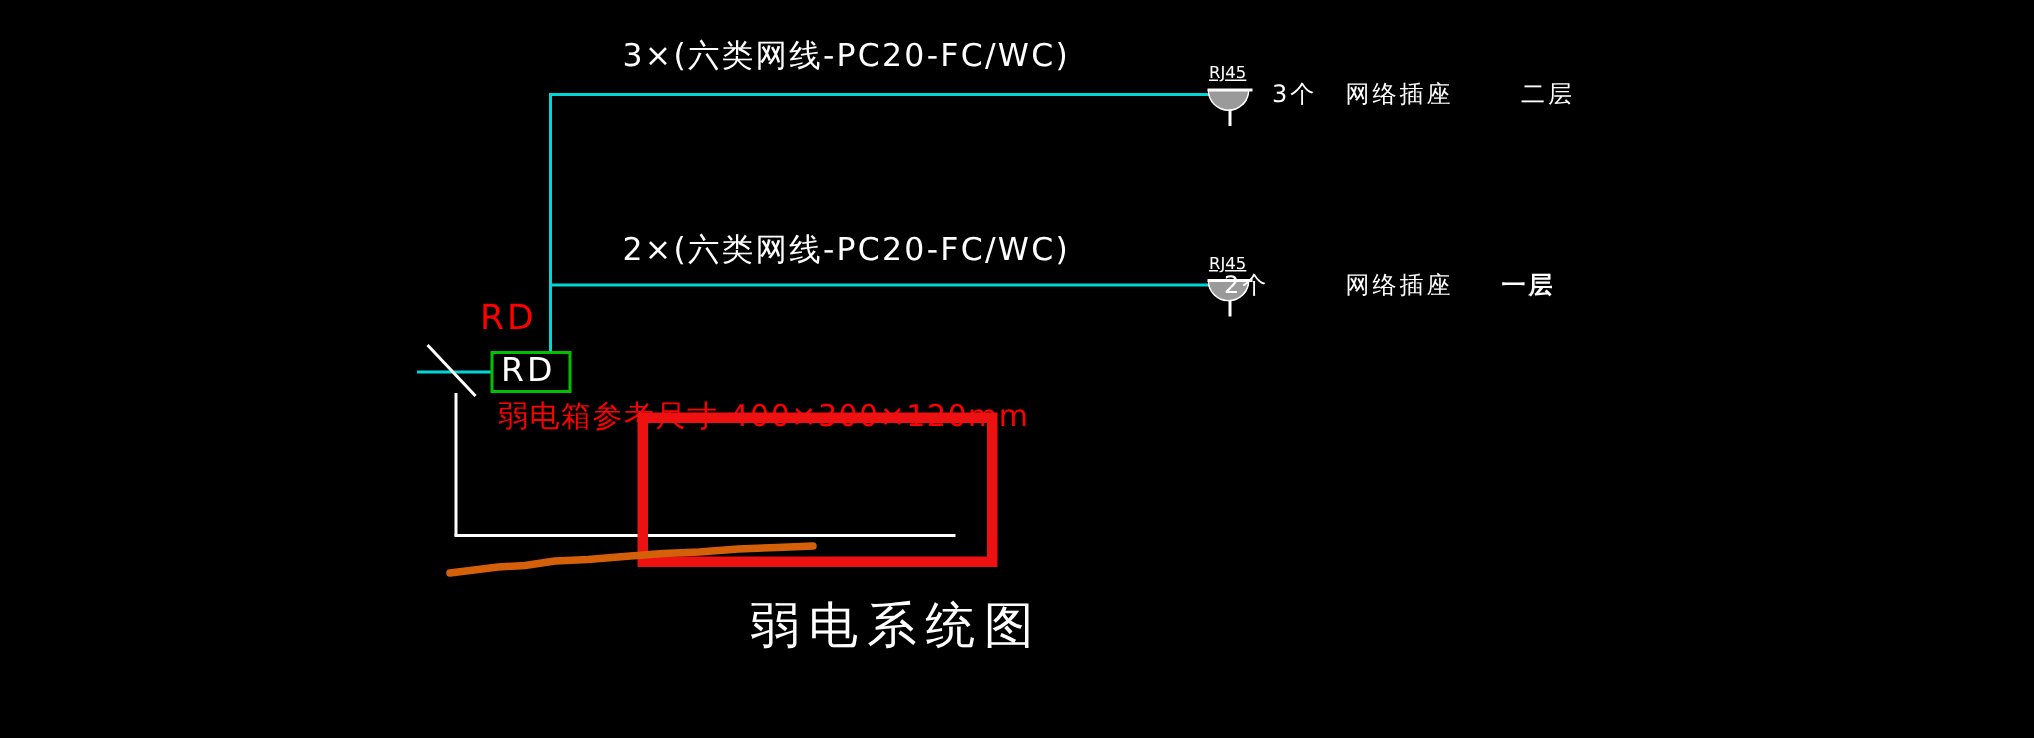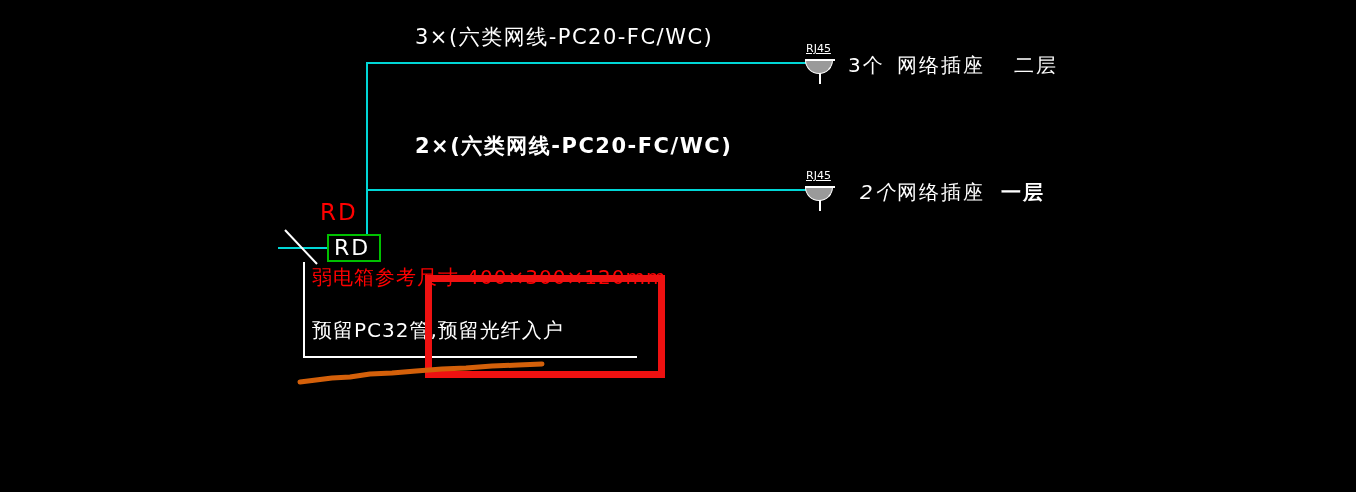--- a/index.html
+++ b/index.html
@@ -44,7 +44,7 @@
     letter-spacing: 1.5px;
   }
   .cad-text.socket-label {
-    font-size: 20px;
+    font-size: 16px;
     letter-spacing: 2px;
   }
   .cad-text.red {

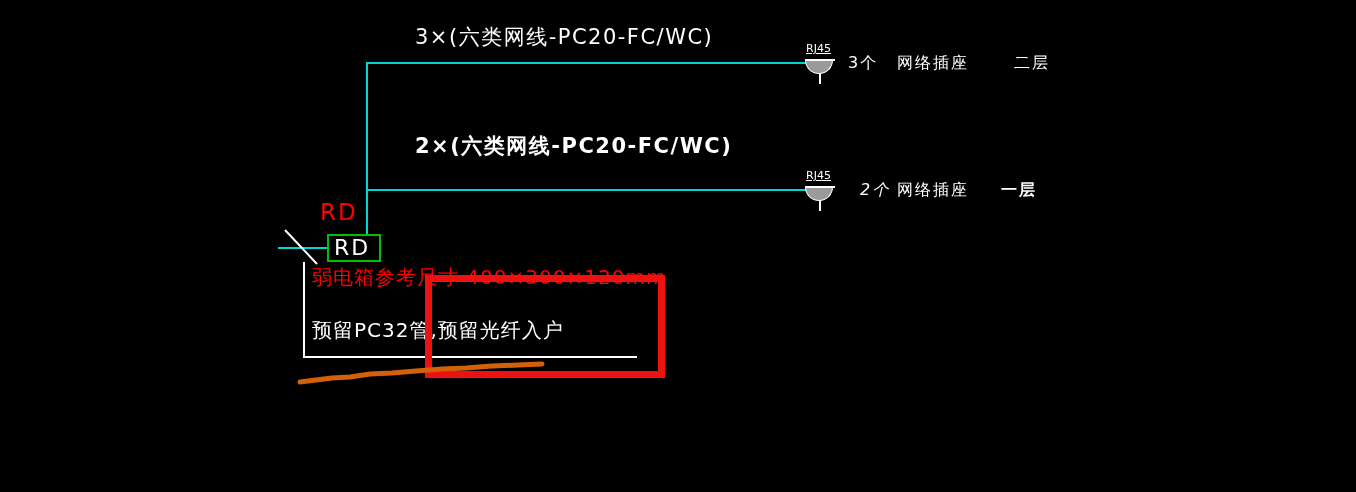--- a/index.html
+++ b/index.html
@@ -157,7 +157,7 @@
 
   <div class="hline" style="left:366px; top:189px; width:452px; border-top-width:2px; border-top-color:#00d6d6;"></div>
 
-  <div class="cad-text cable-label" style="left:415px; top:136px;font-weight:bold;">2×(六类网线-PC20-FC/WC)</div>
+  <div class="cad-text cable-label" style="left:415px; top:156px;">2×(六类网线-PC20-FC/WC)</div>
 
   <div class="rj45" style="left:805px; top:181px;">
     <div class="cap"></div>

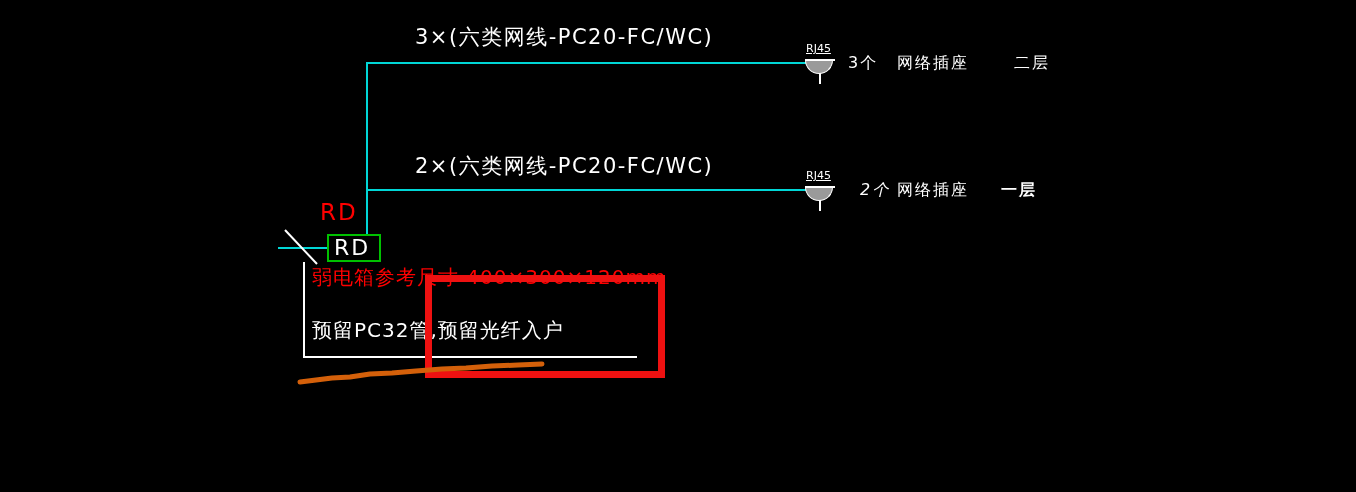--- a/index.html
+++ b/index.html
@@ -166,7 +166,7 @@
   </div>
   <div class="cad-text rj45-tag" style="left:806px; top:170px;">RJ45</div>
 
-  <div class="cad-text socket-label" style="left:860px; top:182px;font-style:italic;">2个</div>
+  <div class="cad-text socket-label" style="left:816px; top:182px;">2个</div>
   <div class="cad-text socket-label" style="left:897px; top:182px;">网络插座</div>
   <div class="cad-text socket-label" style="left:1001px; top:182px;font-weight:bold;">一层</div>
 

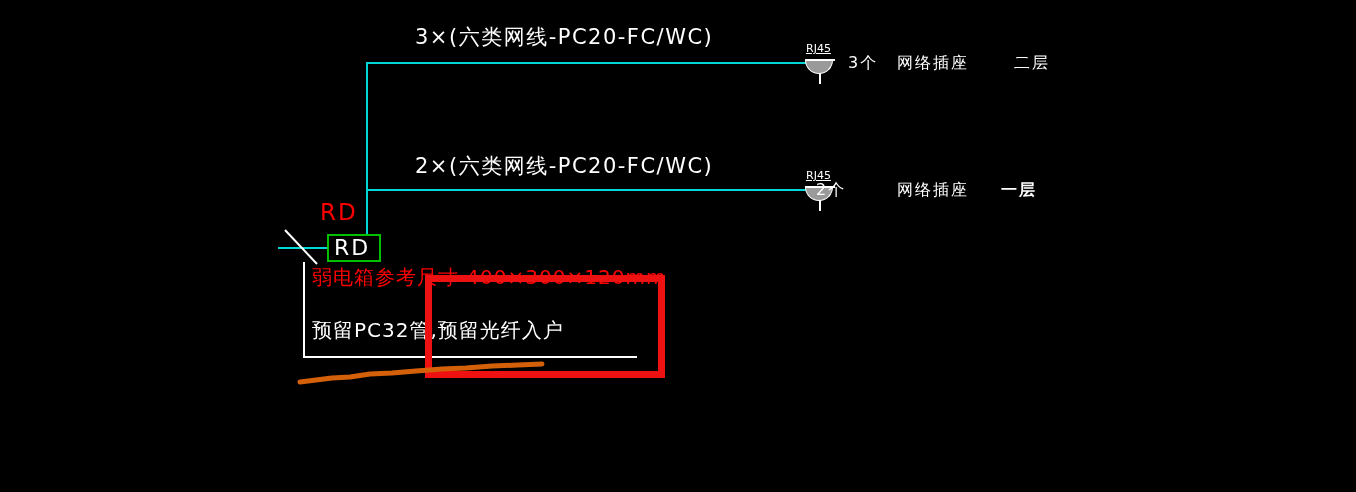--- a/index.html
+++ b/index.html
@@ -53,6 +53,7 @@
   .cad-text.note {
     font-size: 20px;
     letter-spacing: 1px;
+    margin-left: 20px;
   }
   .cad-text.rj45-tag {
     font-size: 11px;

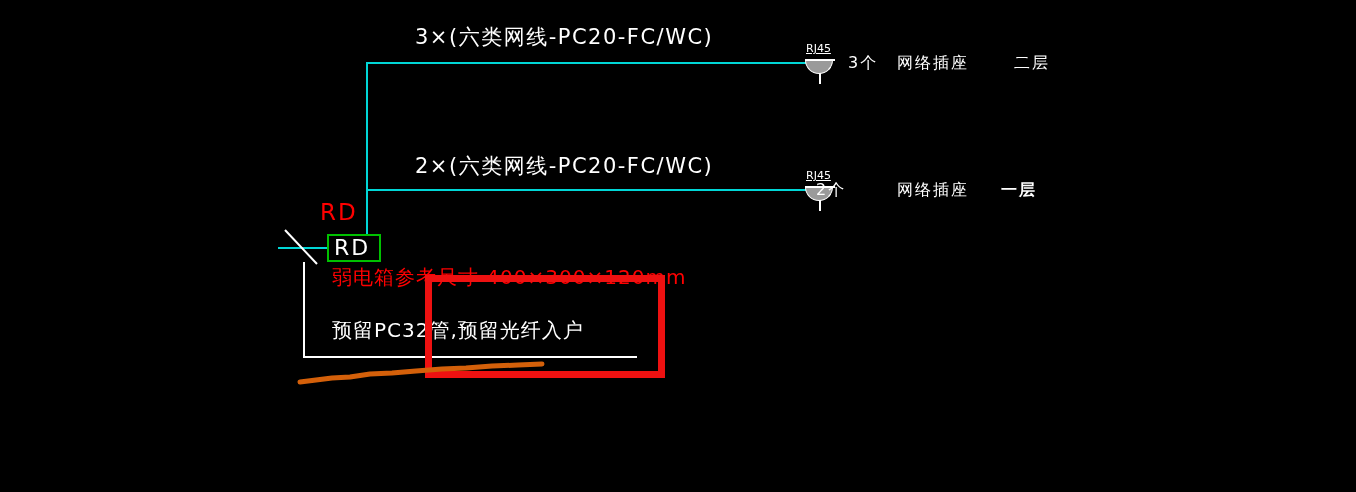--- a/index.html
+++ b/index.html
@@ -190,7 +190,6 @@
 
   <div class="cad-text note red" style="left:312px; top:267px;">弱电箱参考尺寸  400×300×120mm</div>
 
-  <div class="cad-text note" style="left:312px; top:320px;">预留PC32管,预留光纤入户</div>
 
   <div class="marker-rect" style="left:425px; top:275px; width:240px; height:103px;"></div>
 

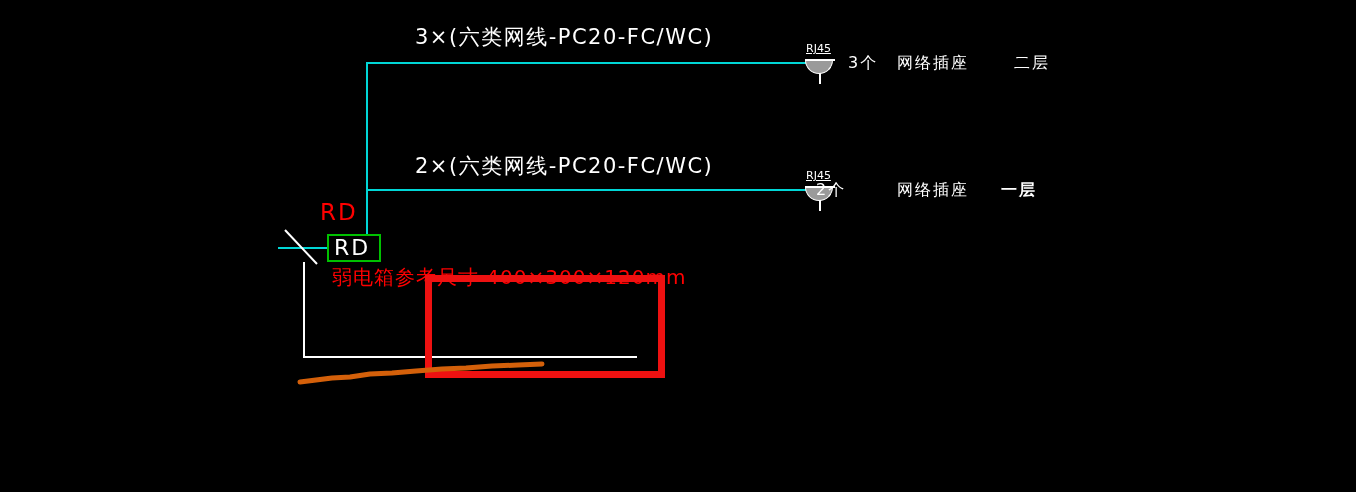--- a/index.html
+++ b/index.html
@@ -197,6 +197,7 @@
     <polyline points="4,22 20,20 36,18 54,17 74,14 96,13 120,11 146,9 170,8 196,6 222,5 246,4" fill="none" stroke="#d4600a" stroke-width="5" stroke-linecap="round" stroke-linejoin="round"></polyline>
   </svg>
 
+  <div class="cad-text title" style="left:500px; top:400px;">弱电系统图</div>
   <div class="title-rule" style="left:502px; top:452px; width:172px;"></div>
   <div class="title-rule" style="left:502px; top:462px; width:172px;"></div>
 

